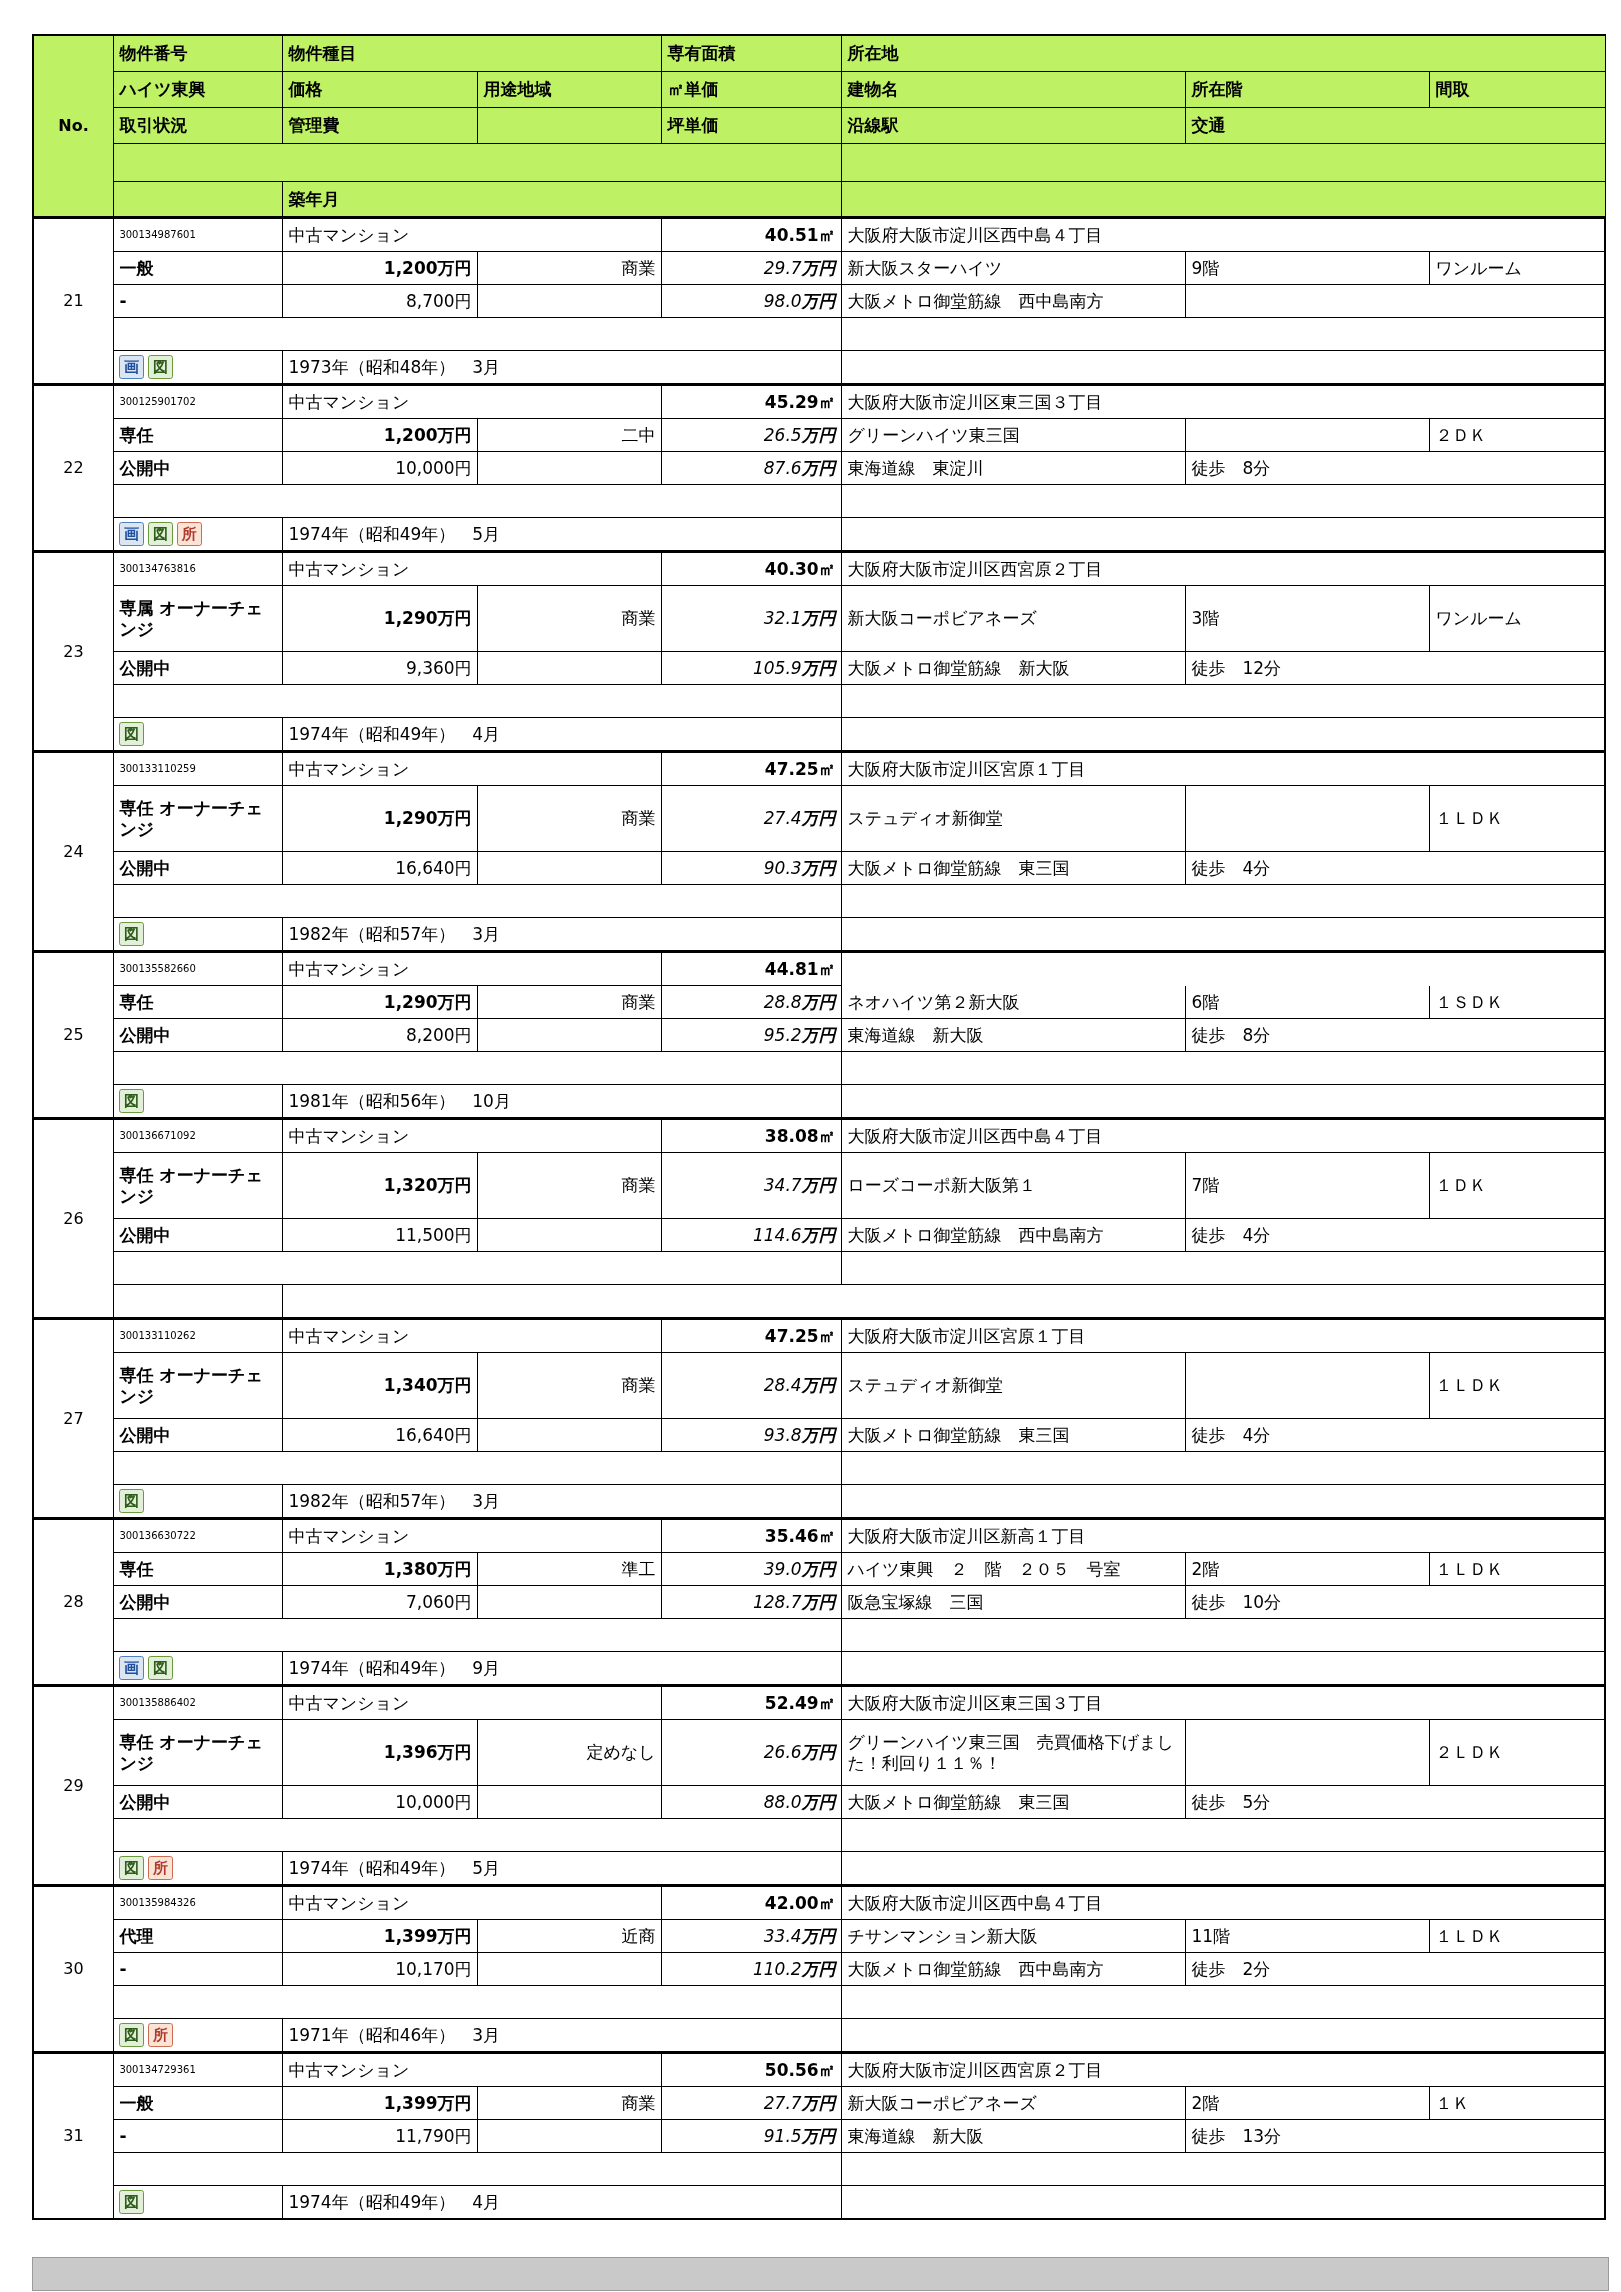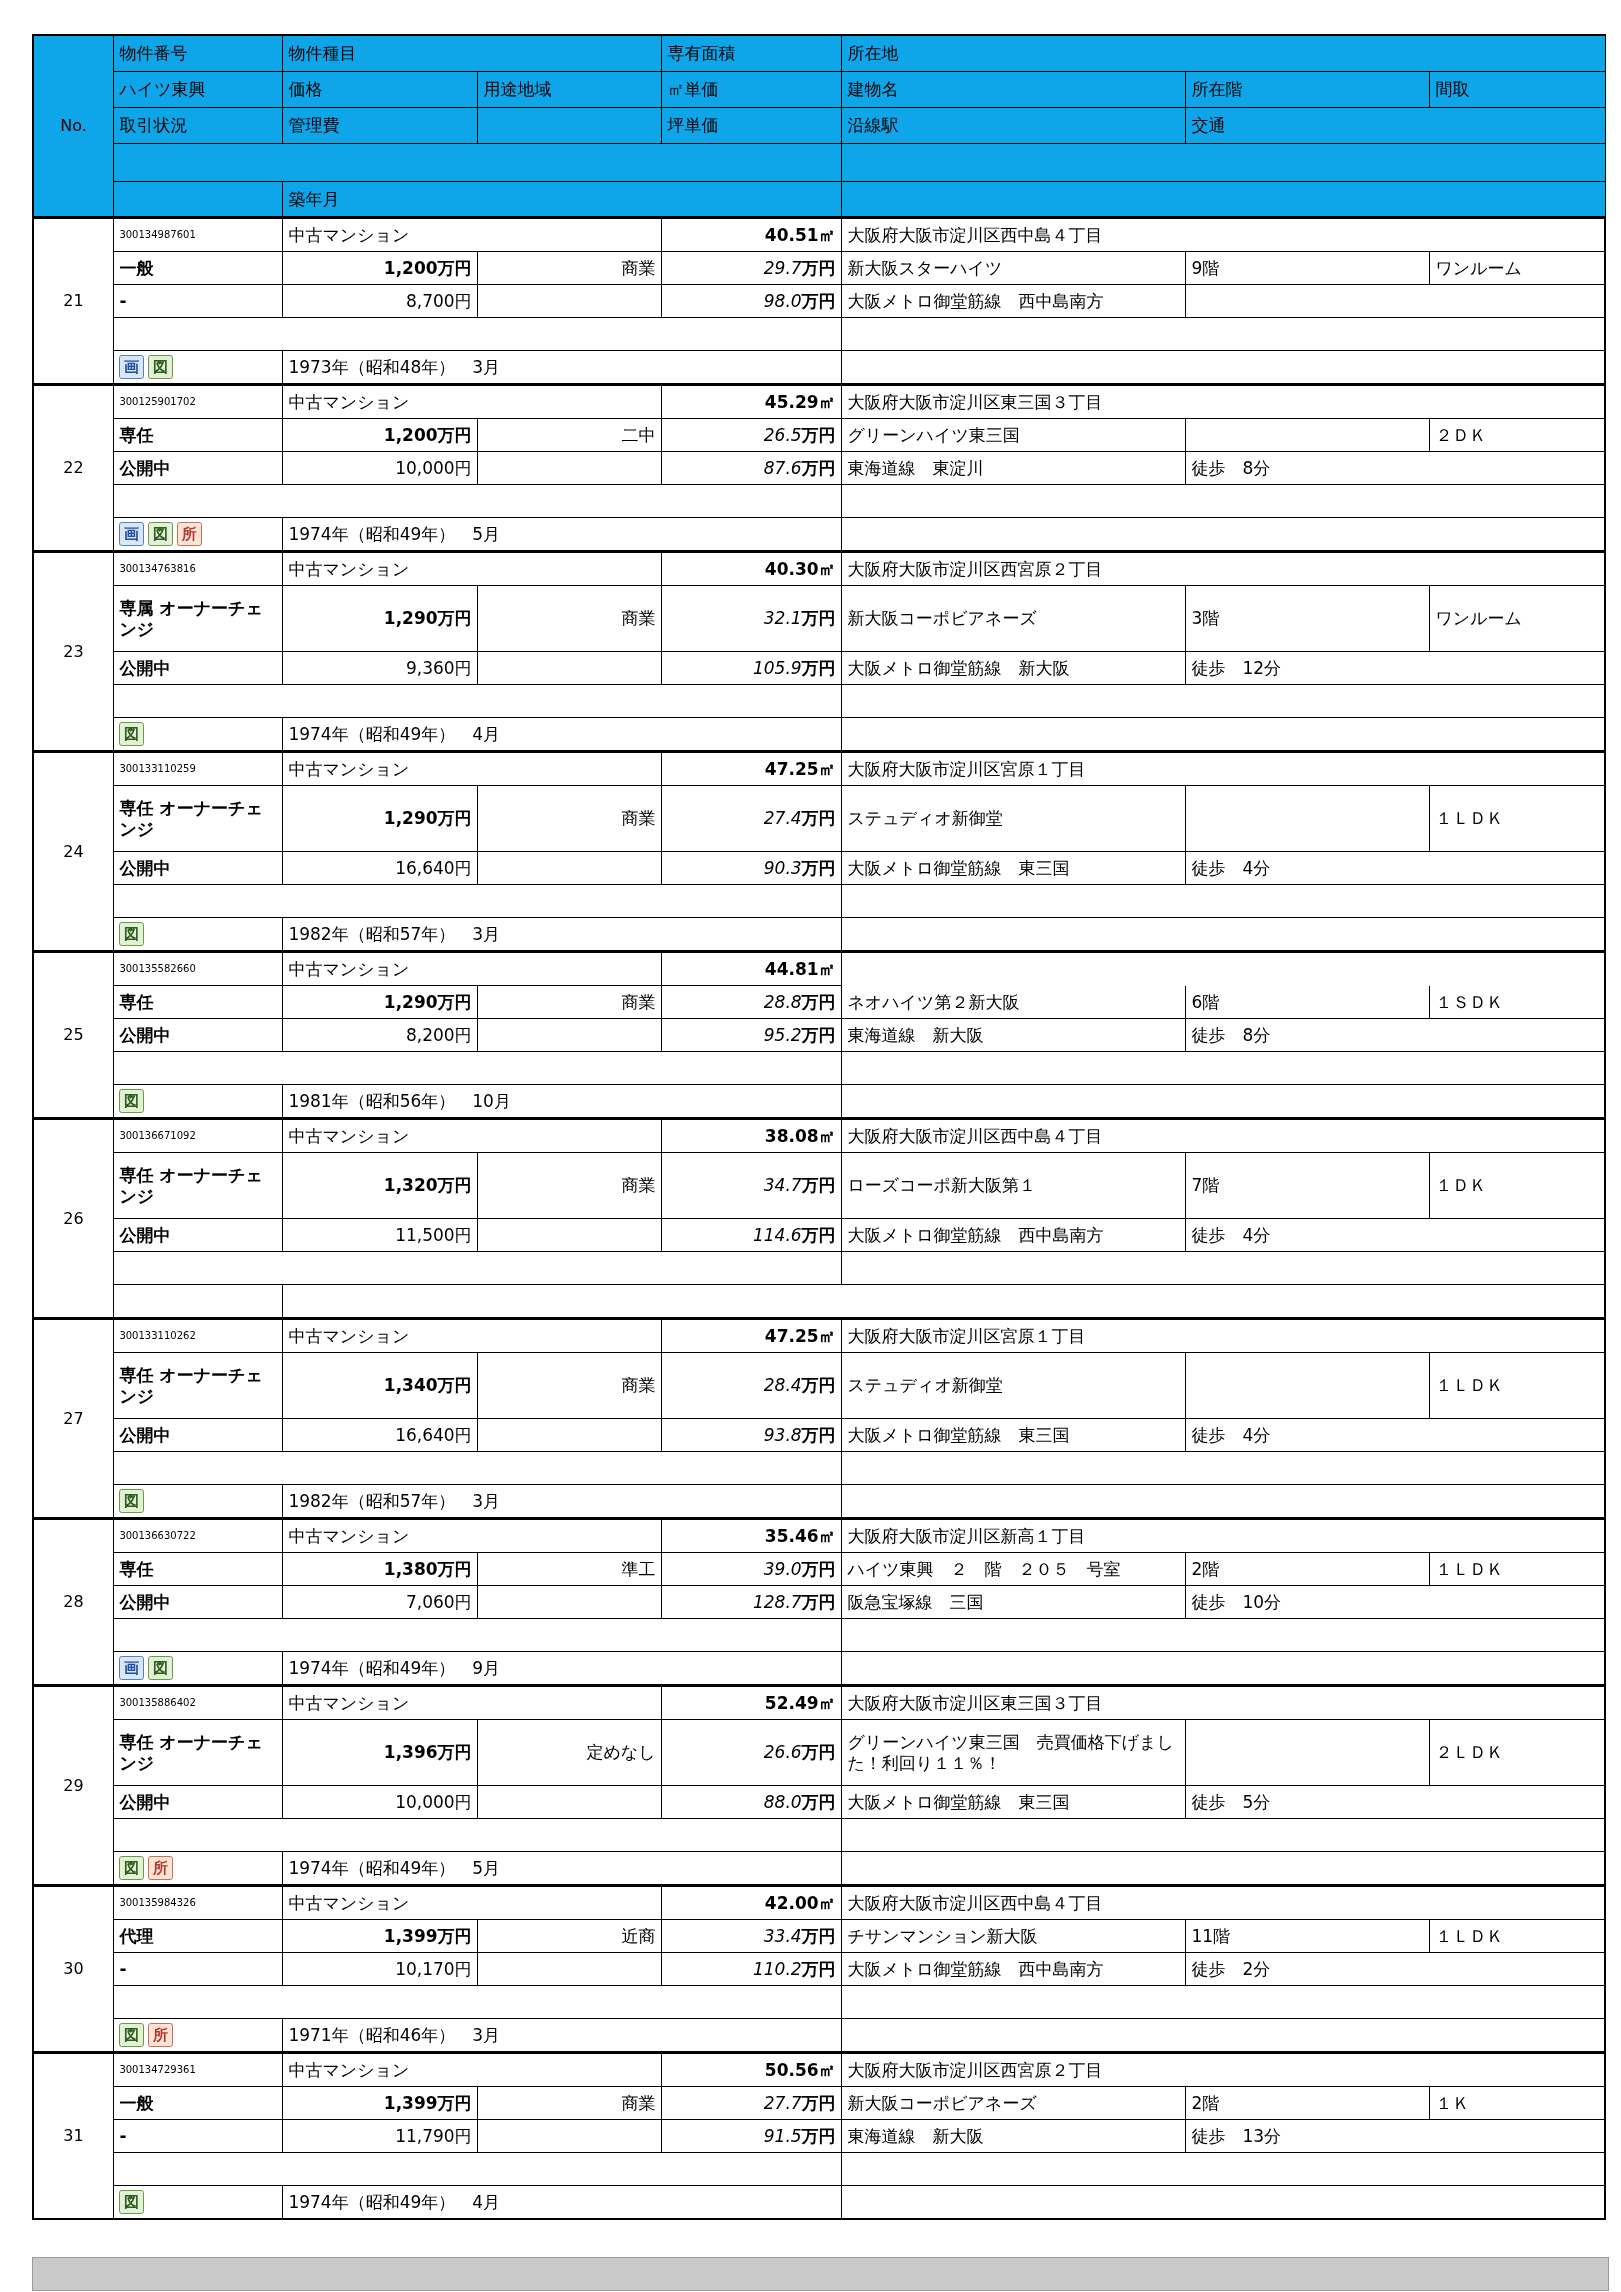--- a/index.html
+++ b/index.html
@@ -22,7 +22,7 @@
     padding:1.8px 5.4px;font-size:17px;line-height:1.22;
     display:flex;align-items:center;overflow:hidden;
   }
-  .header .cell{background:#0ea5e9;font-weight:normal;}
+  .header .cell{background:#bef264;font-weight:bold;}
   .r1{grid-row:1}.r2{grid-row:2}.r3{grid-row:3}.r4{grid-row:4}.r5{grid-row:5}
   .c2{grid-column:2}.c3{grid-column:3}.c4{grid-column:4}.c5{grid-column:5}
   .c6{grid-column:6}.c7{grid-column:7}.c8{grid-column:8}

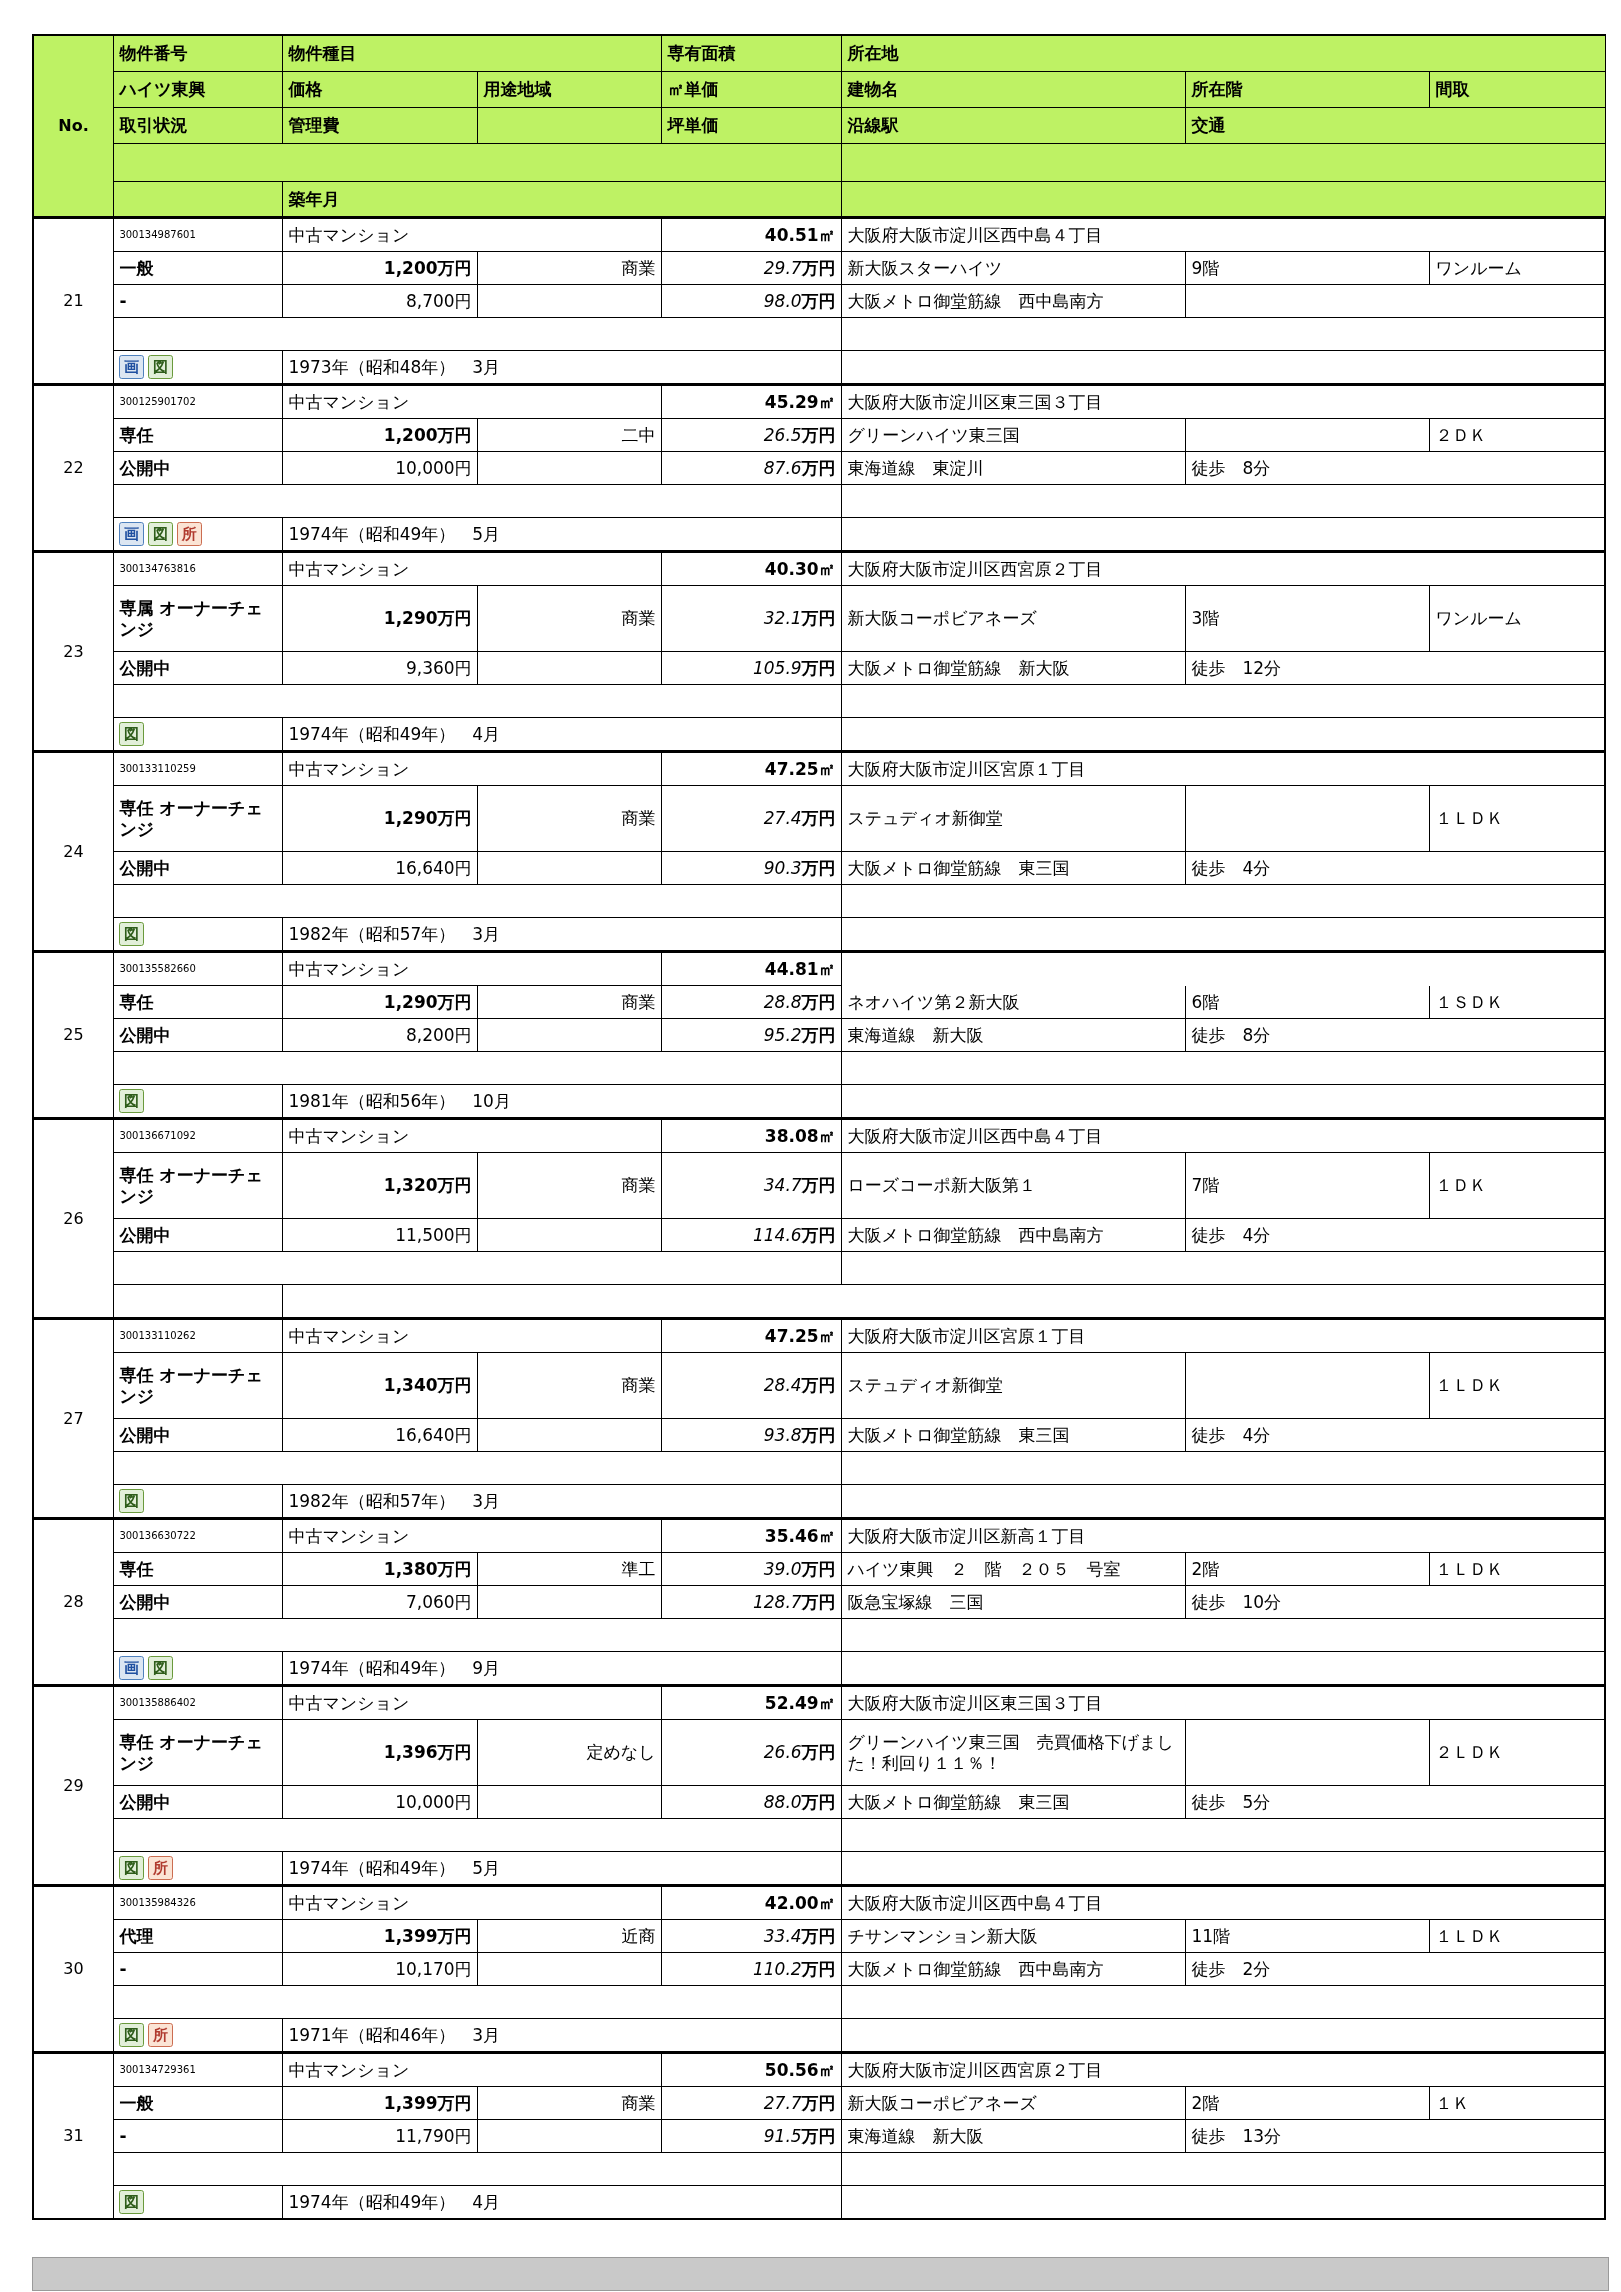--- a/index.html
+++ b/index.html
@@ -34,7 +34,7 @@
   .right{justify-content:flex-end;text-align:right;}
   .b{font-weight:bold;}
   .it{font-style:italic;}
-  .unit{font-weight:bold;}
+  .unit{font-weight:bold;font-style:italic;}
   .idnum{font-size:10px;}
   .wrap{white-space:normal;}
   .icon{

